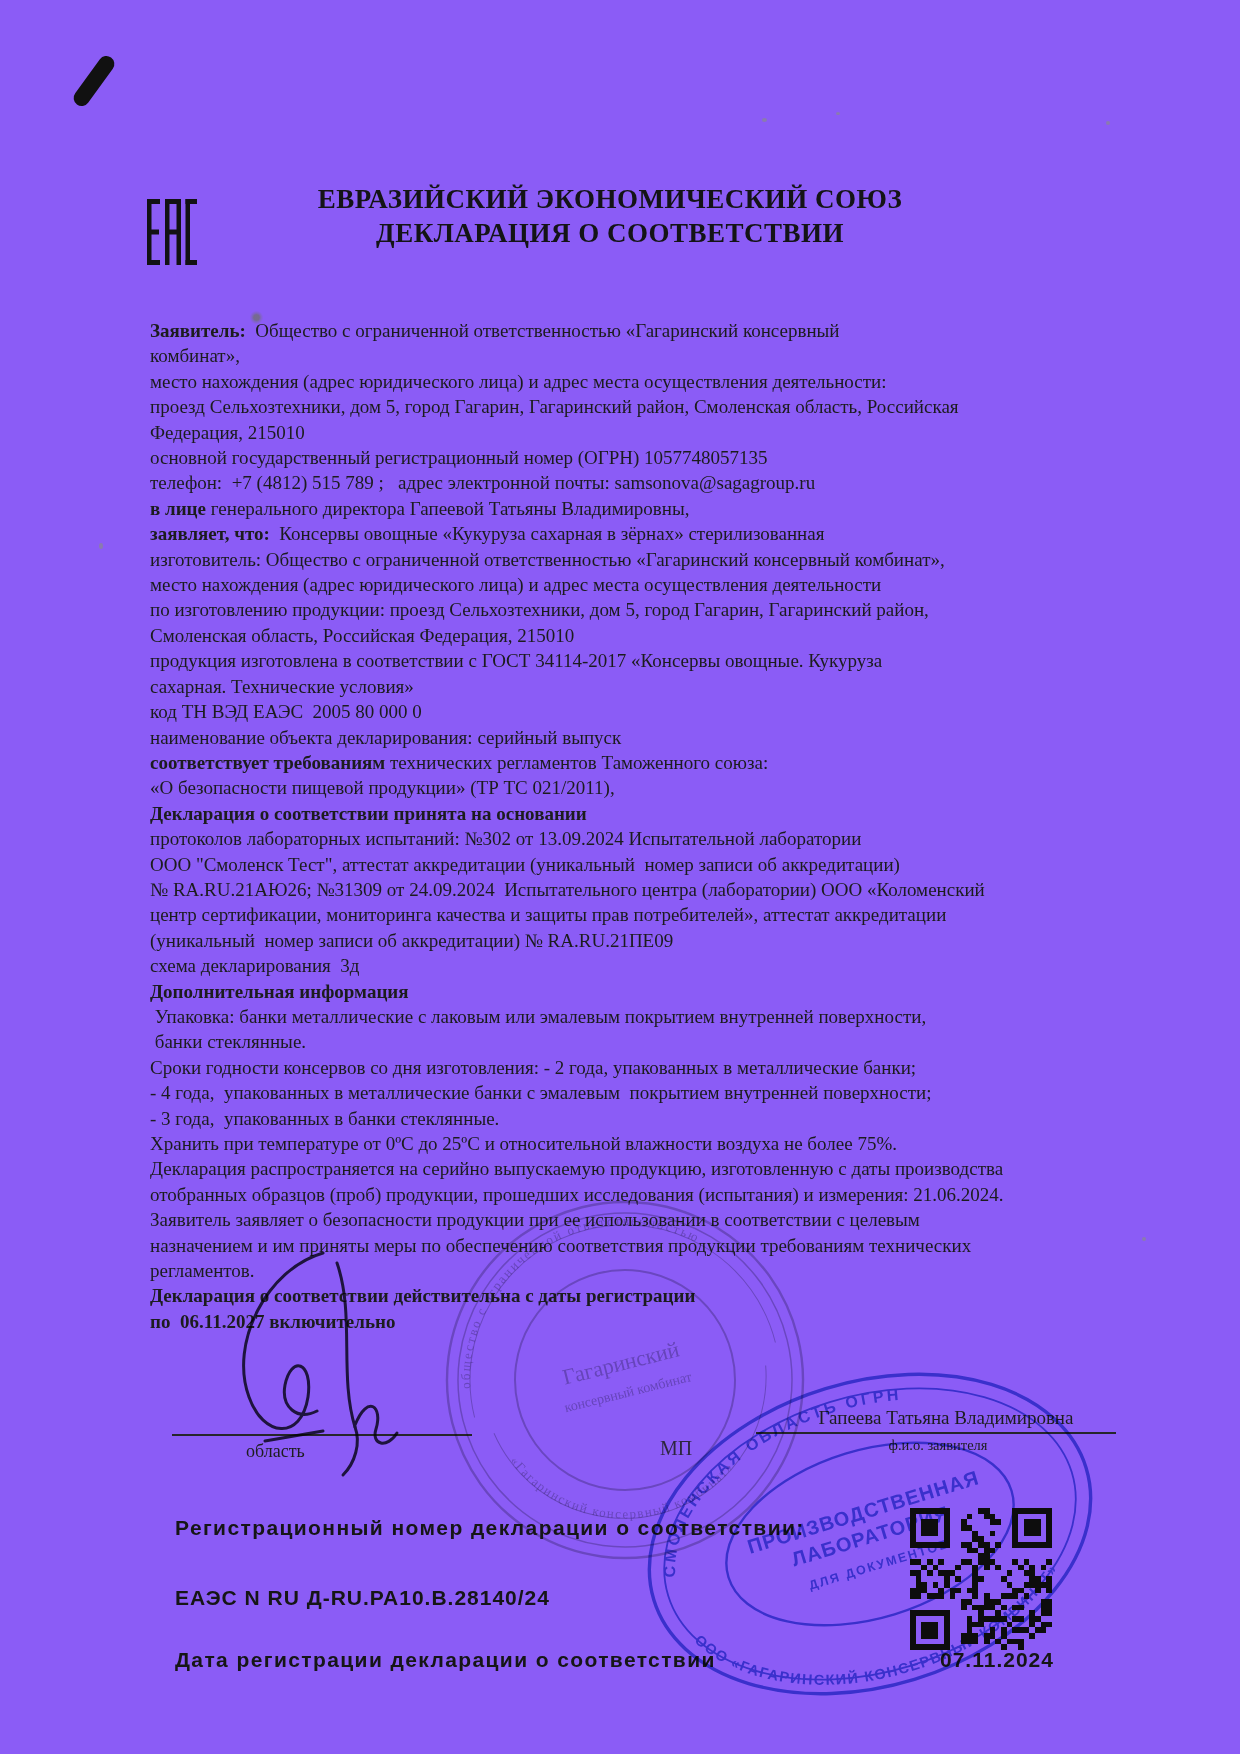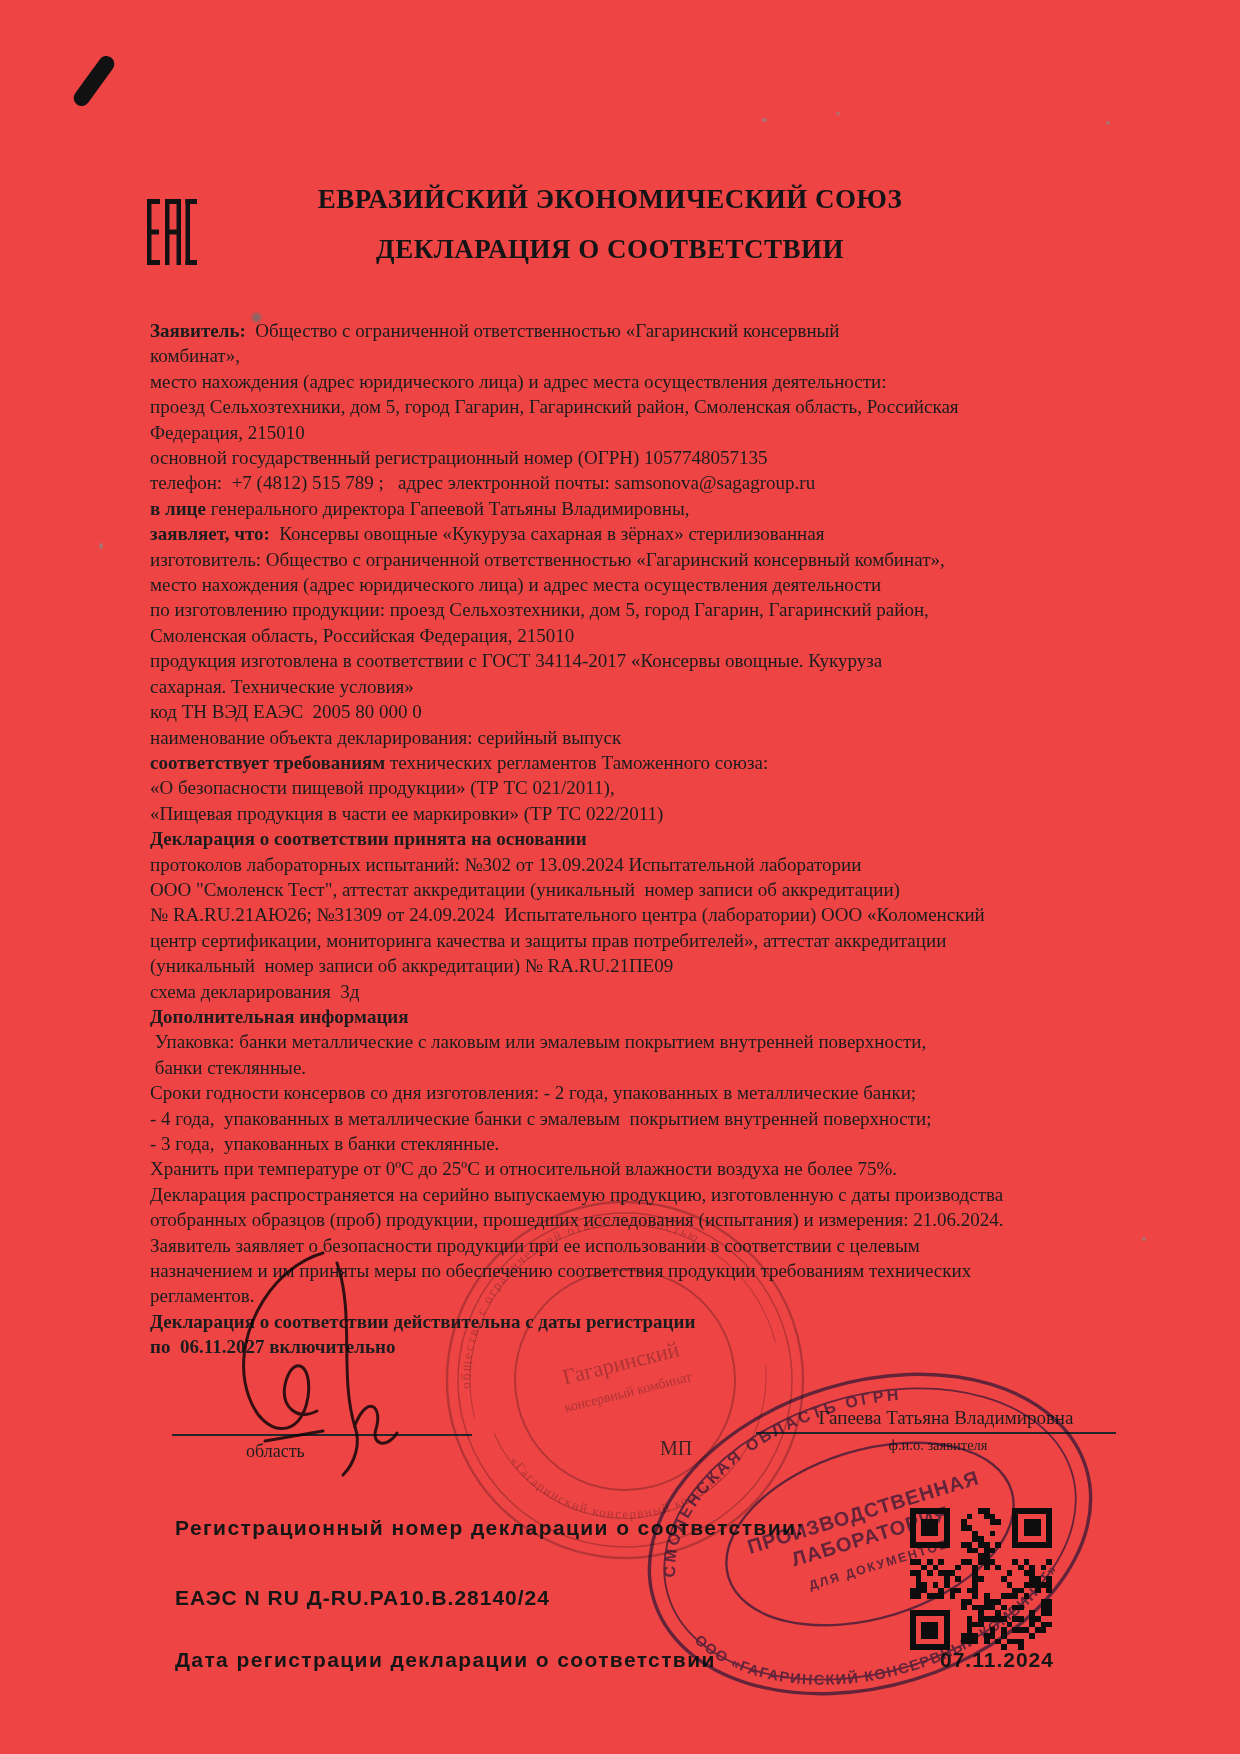--- a/index.html
+++ b/index.html
@@ -3,7 +3,7 @@
 <meta charset="utf-8">
 <style>
   html,body{margin:0;padding:0;background:#fbfaf6;}
-  .page{position:relative;width:1240px;height:1754px;background:#ef4444;overflow:hidden;
+  .page{position:relative;width:1240px;height:1754px;background:#8b5cf6;overflow:hidden;
         font-family:"Liberation Serif", serif;color:#1d1d1f;}
   
   .artifact{position:absolute;background:#111;}

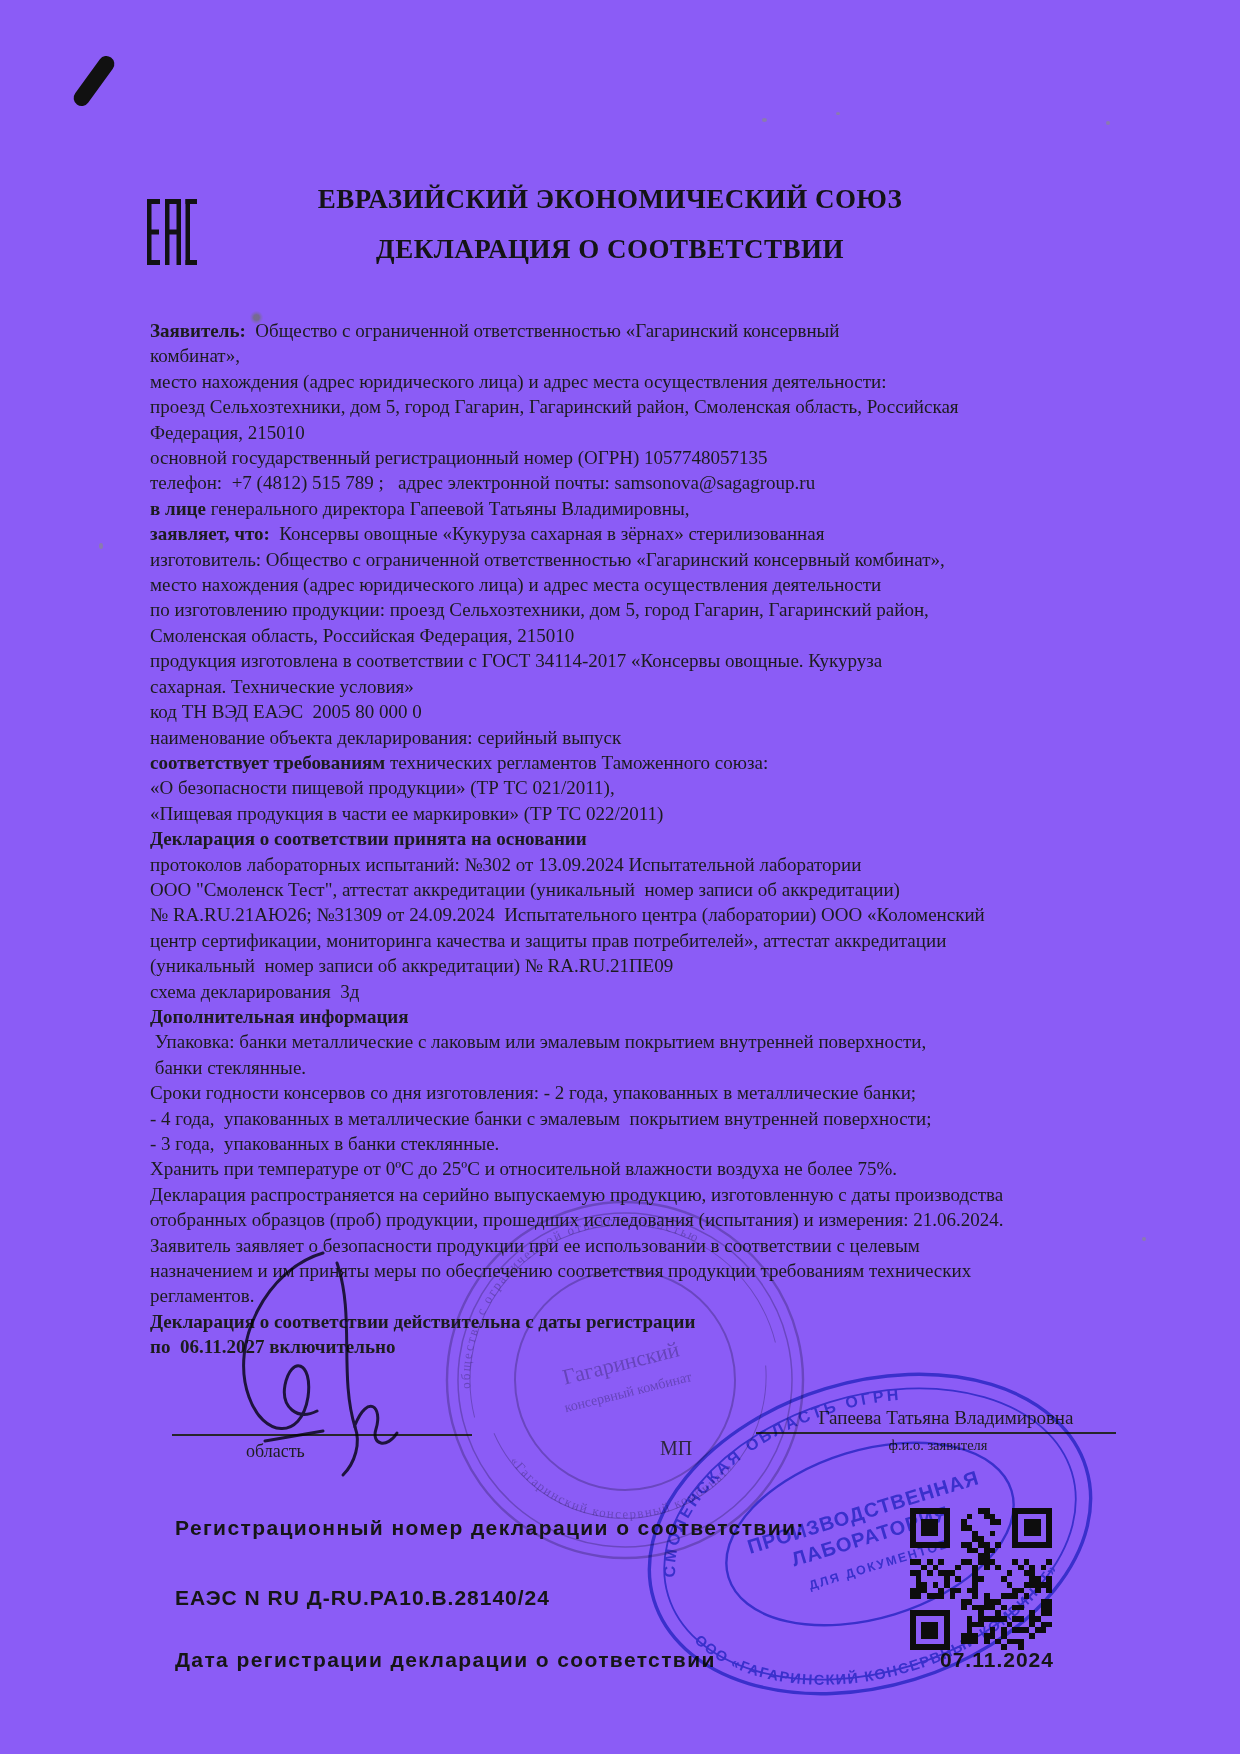--- a/index.html
+++ b/index.html
@@ -15,7 +15,7 @@
   .eac{position:absolute;left:147px;top:199px;}
   .title{position:absolute;left:290px;top:184px;width:640px;text-align:center;
          font-weight:bold;font-size:27px;letter-spacing:.5px;color:#141416;}
-  .title .t2{margin-top:19px;}
+  .title .t2{margin-top:3px;}
   
   .body-lines{position:absolute;left:150px;top:318px;width:990px;}
   .line{font-size:19px;line-height:25.4px;white-space:pre;color:#1c1c1e;}

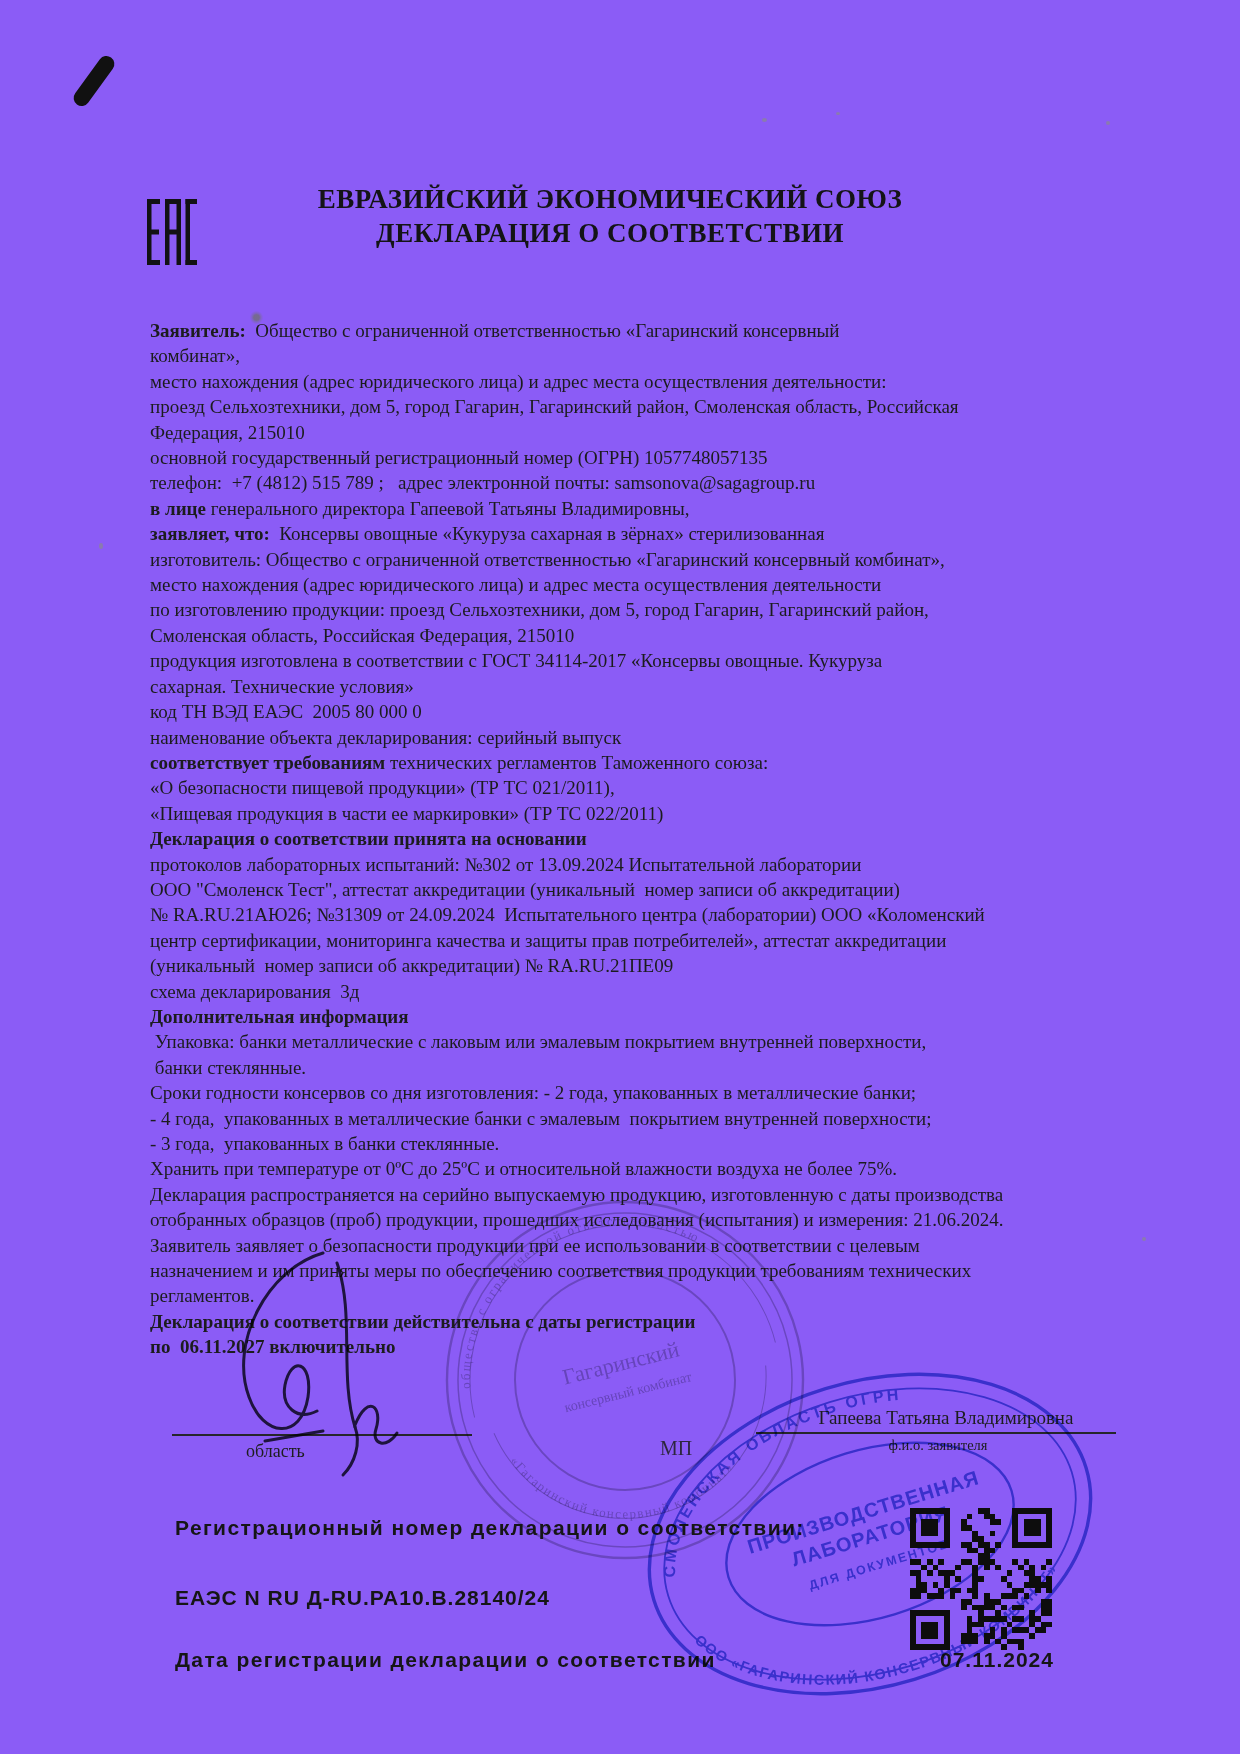--- a/index.html
+++ b/index.html
@@ -99,7 +99,6 @@
       <div class="line"><span class="b"></span><span>наименование объекта декларирования: серийный выпуск</span></div>
       <div class="line"><span class="b">соответствует требованиям</span><span> технических регламентов Таможенного союза:</span></div>
       <div class="line"><span class="b"></span><span>«О безопасности пищевой продукции» (ТР ТС 021/2011),</span></div>
-      <div class="line"><span class="b"></span><span>«Пищевая продукция в части ее маркировки» (ТР ТС 022/2011)</span></div>
       <div class="line"><span class="b">Декларация о соответствии принята на основании</span><span></span></div>
       <div class="line"><span class="b"></span><span>протоколов лабораторных испытаний: №302 от 13.09.2024 Испытательной лаборатории</span></div>
       <div class="line"><span class="b"></span><span>ООО "Смоленск Тест", аттестат аккредитации (уникальный  номер записи об аккредитации)</span></div>

